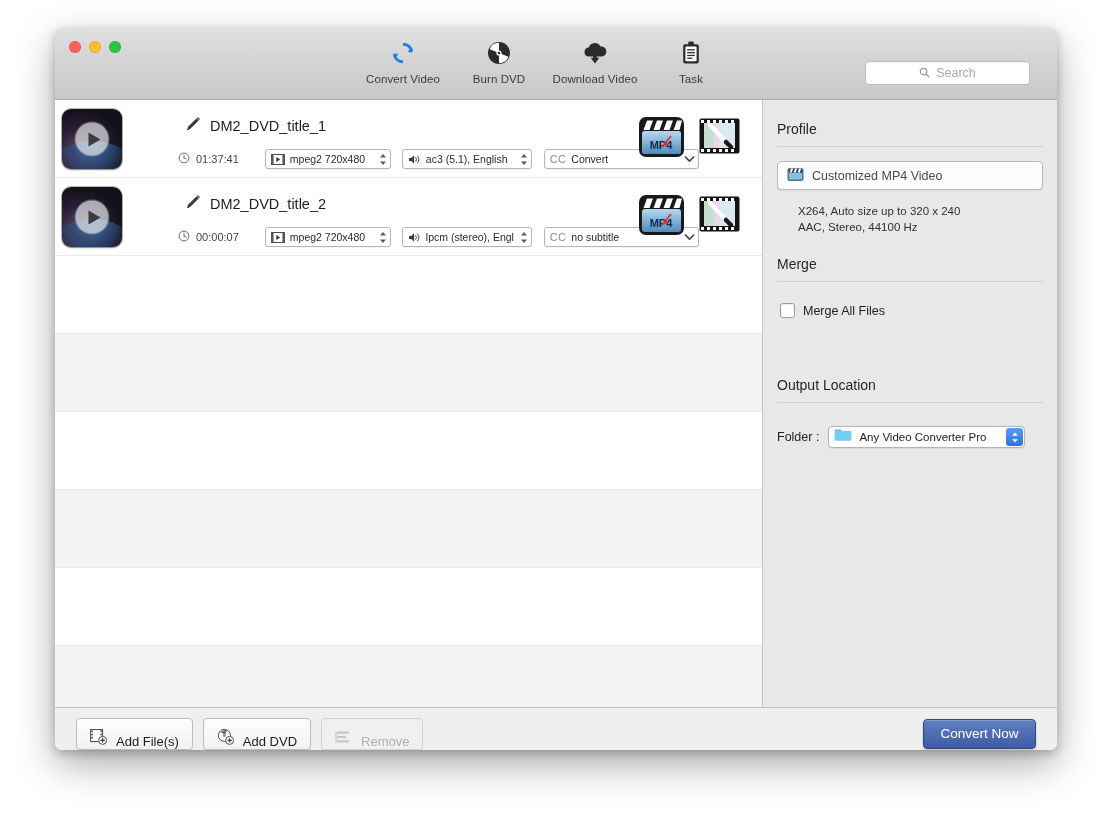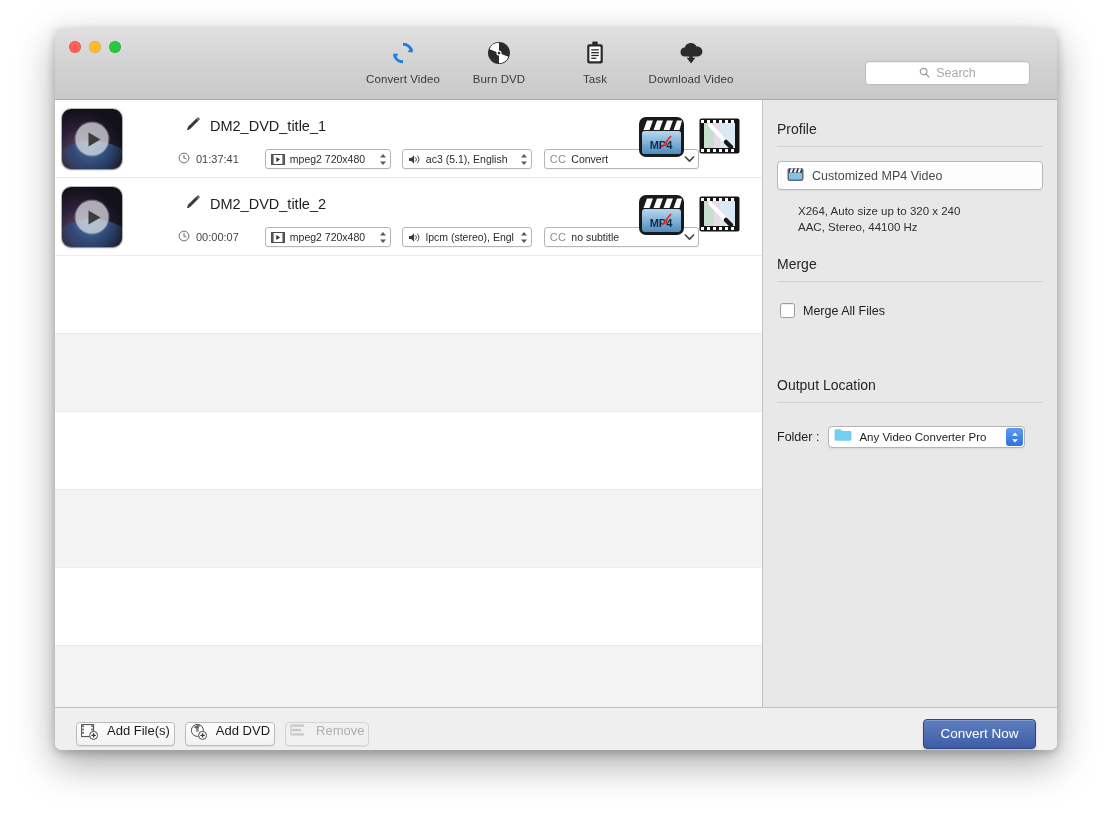--- a/index.html
+++ b/index.html
@@ -189,6 +189,17 @@
           </svg>
         </span>
         <span class="tblabel">Burn DVD</span>
+      </div>
+
+      <div class="tbitem">
+        <span class="tbicon">
+          <svg width="28" height="26" viewBox="0 0 28 26">
+            <path d="M7.2 16.5 A4.6 4.6 0 0 1 7.8 7.4 A6.4 6.4 0 0 1 19.6 6.6 A4.9 4.9 0 0 1 21.2 16.5 Z" fill="#2b2b2b"></path>
+            <rect x="12.2" y="12.5" width="3.6" height="6.2" fill="#2b2b2b"></rect>
+            <path d="M9.6 17.8 L18.4 17.8 L14 23.6 Z" fill="#2b2b2b"></path>
+          </svg>
+        </span>
+        <span class="tblabel">Download Video</span>
       </div>
 
       <div class="tbitem">
@@ -204,17 +215,6 @@
           </svg>
         </span>
         <span class="tblabel">Task</span>
-      </div>
-
-      <div class="tbitem">
-        <span class="tbicon">
-          <svg width="28" height="26" viewBox="0 0 28 26">
-            <path d="M7.2 16.5 A4.6 4.6 0 0 1 7.8 7.4 A6.4 6.4 0 0 1 19.6 6.6 A4.9 4.9 0 0 1 21.2 16.5 Z" fill="#2b2b2b"></path>
-            <rect x="12.2" y="12.5" width="3.6" height="6.2" fill="#2b2b2b"></rect>
-            <path d="M9.6 17.8 L18.4 17.8 L14 23.6 Z" fill="#2b2b2b"></path>
-          </svg>
-        </span>
-        <span class="tblabel">Download Video</span>
       </div>
 
     </div>

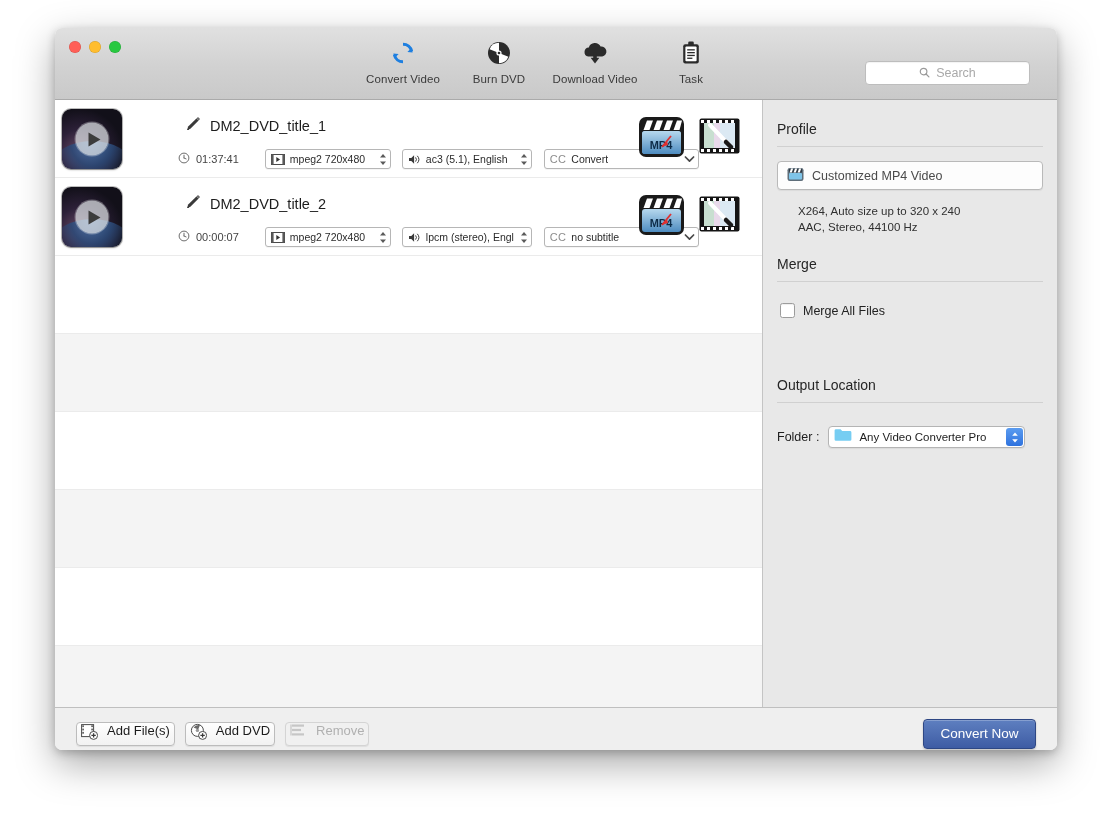--- a/index.html
+++ b/index.html
@@ -135,9 +135,9 @@
     display:flex;align-items:center;position:relative;
   }
   .btn{
-    height:24px;border:1px solid #bcbcbc;border-radius:4px;
+    height:32px;border:1px solid #bcbcbc;border-radius:4px;
     background:linear-gradient(180deg,#fefefe 0%, #f2f2f2 100%);
-    display:flex;align-items:flex-start;gap:9px;padding:0 4px;box-sizing:border-box;
+    display:flex;align-items:flex-end;gap:9px;padding:0 13px;box-sizing:border-box;
     box-shadow:0 1px 1px rgba(0,0,0,.07);
   }
   .btn .blbl{font-size:13px;color:#1c1c1c;}

